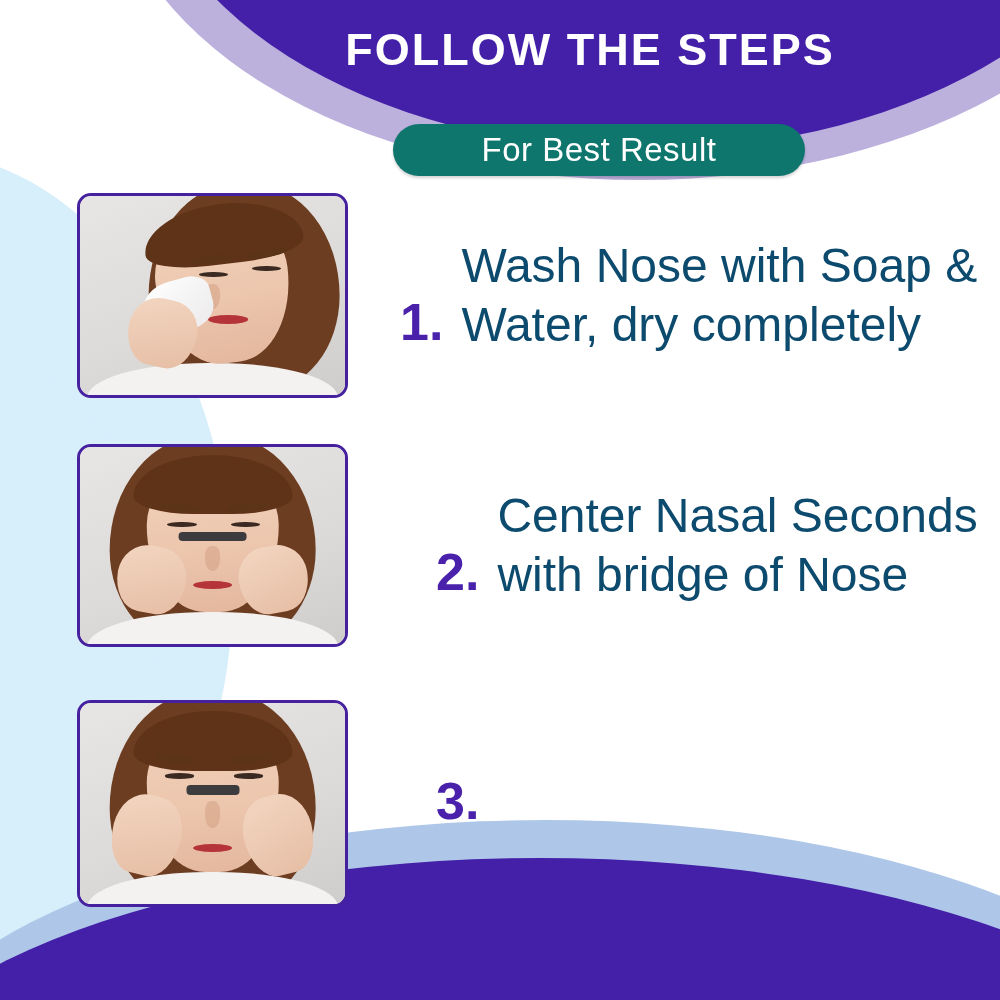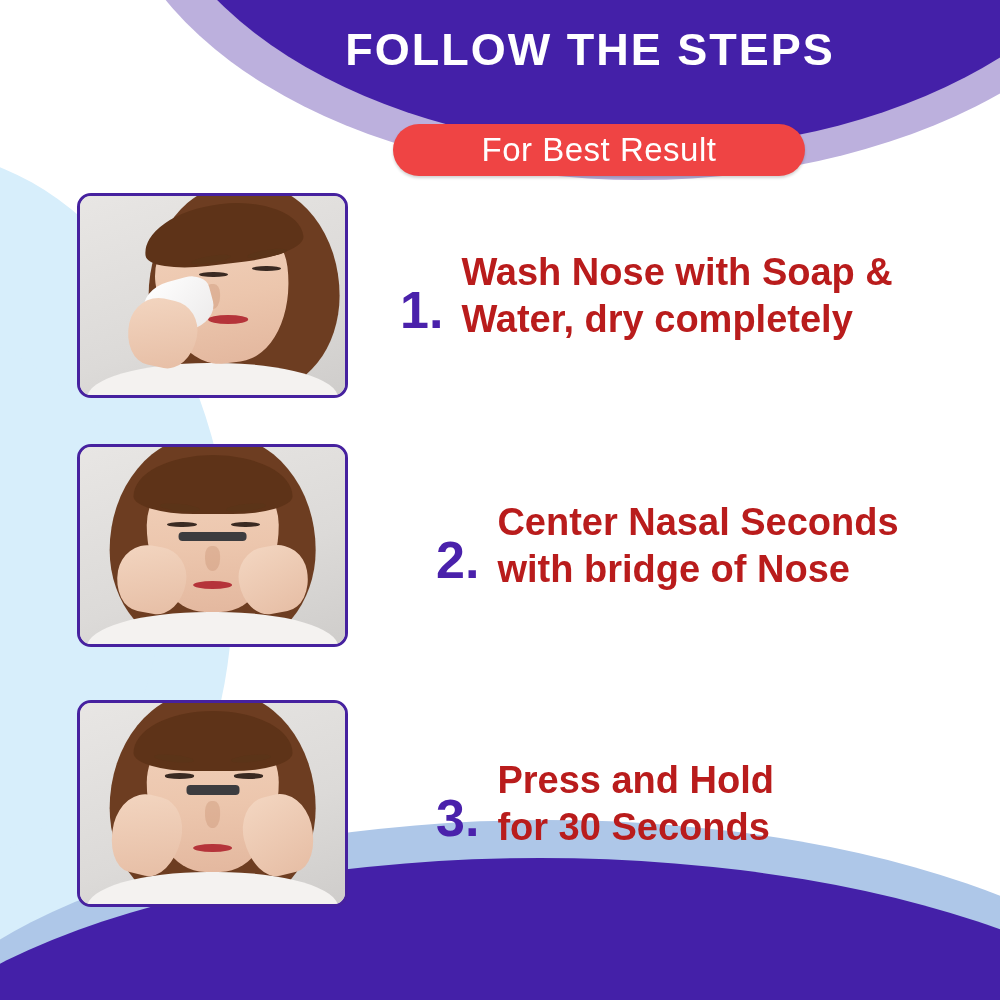--- a/index.html
+++ b/index.html
@@ -88,7 +88,7 @@
     position:absolute;
     left:393px; top:124px;
     width:412px; height:52px;
-    background:#ef4444;
+    background:#0f766e;
     border-radius:26px;
     display:flex;
     align-items:center;

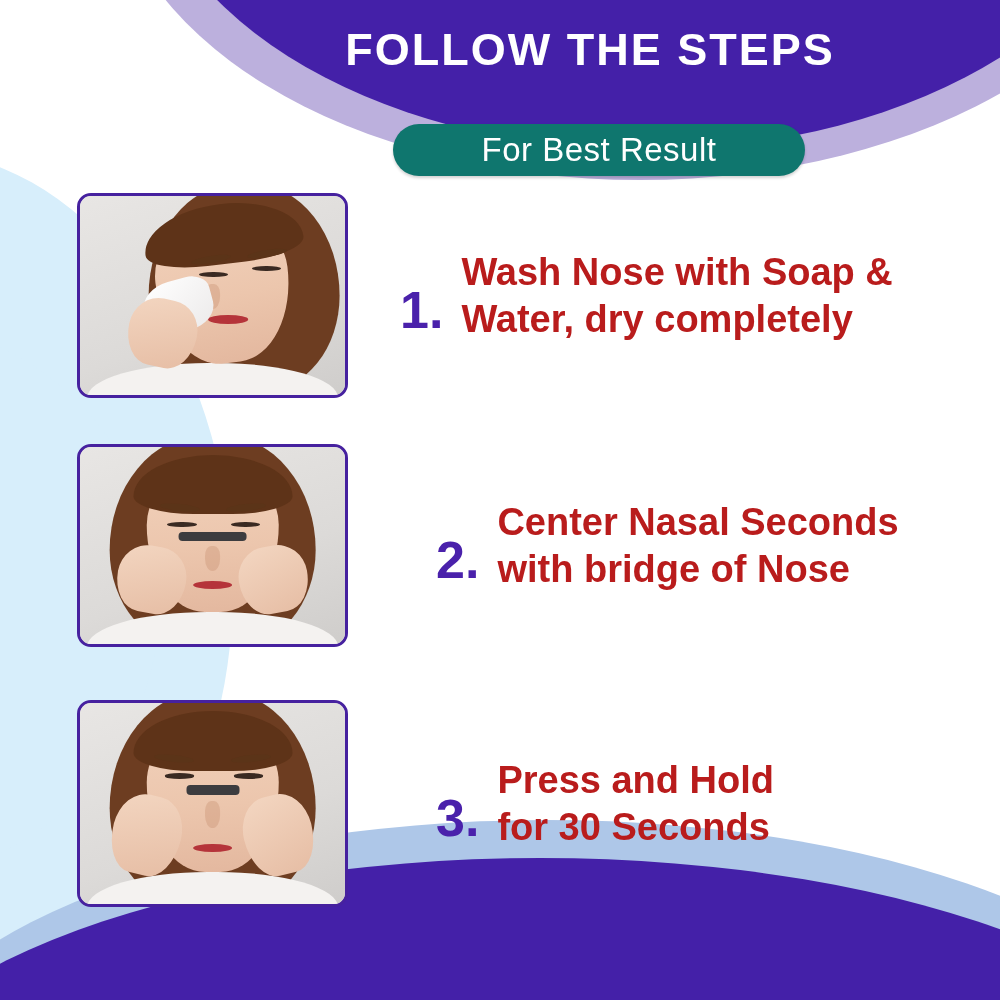--- a/index.html
+++ b/index.html
@@ -217,11 +217,10 @@
     padding-bottom:6px;
   }
   .step-lines {
-    color:#b91c1c;
-    font-size:38px;
+    color:#0c4a6e;
+    font-size:48px;
     line-height:1.22;
     white-space:nowrap;
-    font-weight:bold;
   }
   .step-lines .l2 { display:block; }
 

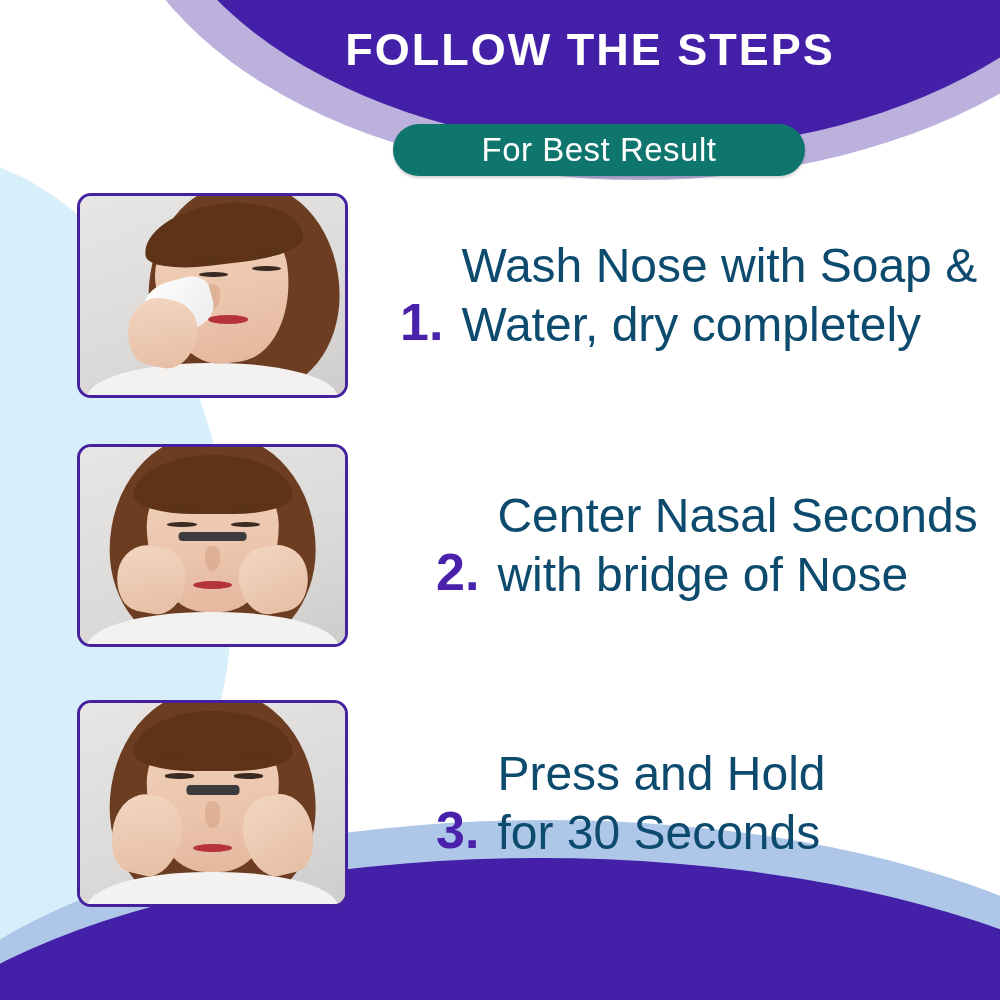--- a/index.html
+++ b/index.html
@@ -324,10 +324,6 @@
       </div>
       <div class="step-text">
         <div class="step-num">3.</div>
-        <div class="step-lines">
-          <span class="l1">Press and Hold</span>
-          <span class="l2">for 30 Seconds</span>
-        </div>
       </div>
     </div>
 

